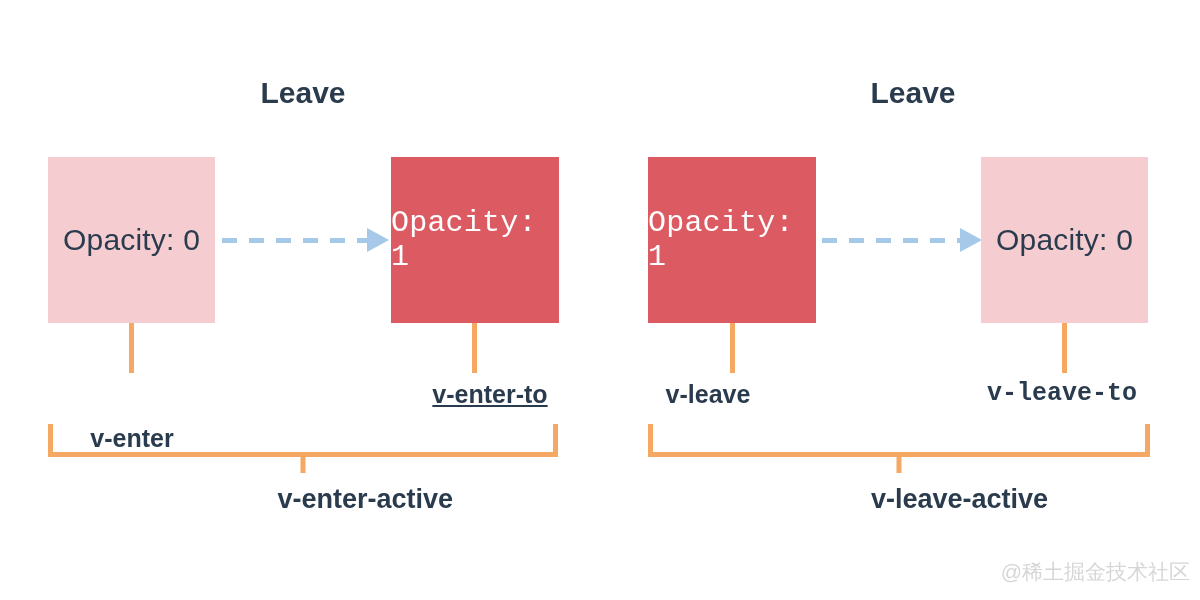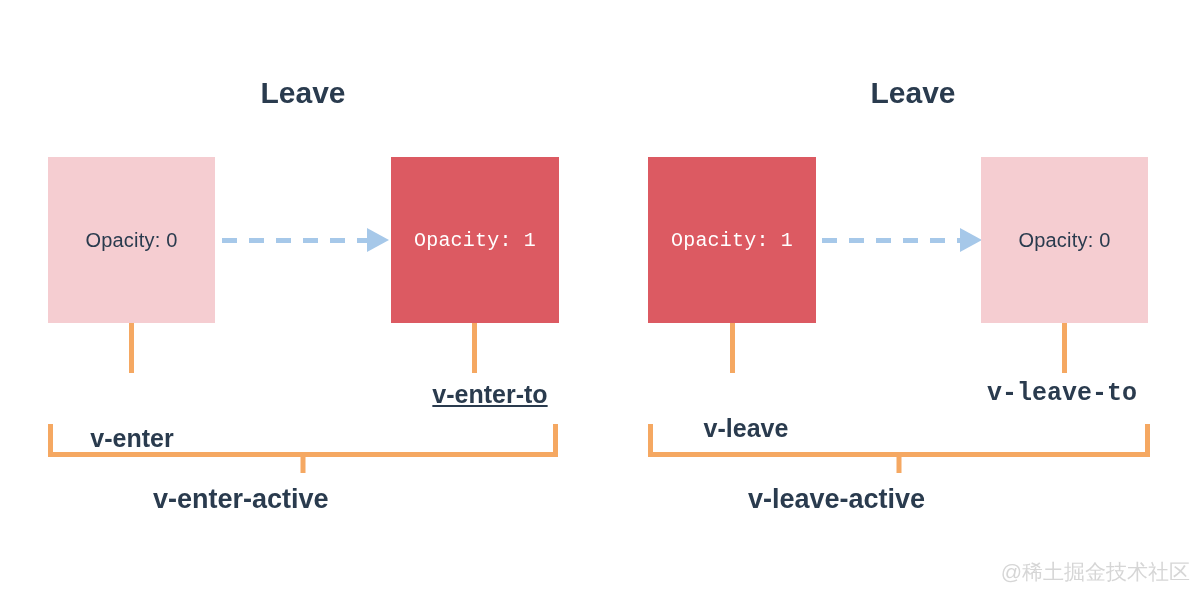--- a/index.html
+++ b/index.html
@@ -38,7 +38,7 @@
   .state-box.faded { background: var(--box-faded, #f5cdd1); }
   .state-box.solid { background: var(--box-solid, #dc5a62); font-family: Liberation Mono, monospace; }
   .box-label {
-    font-size: 20px;
+    font-size: 30px;
     font-weight: 500;
     letter-spacing: 0.2px;
   }

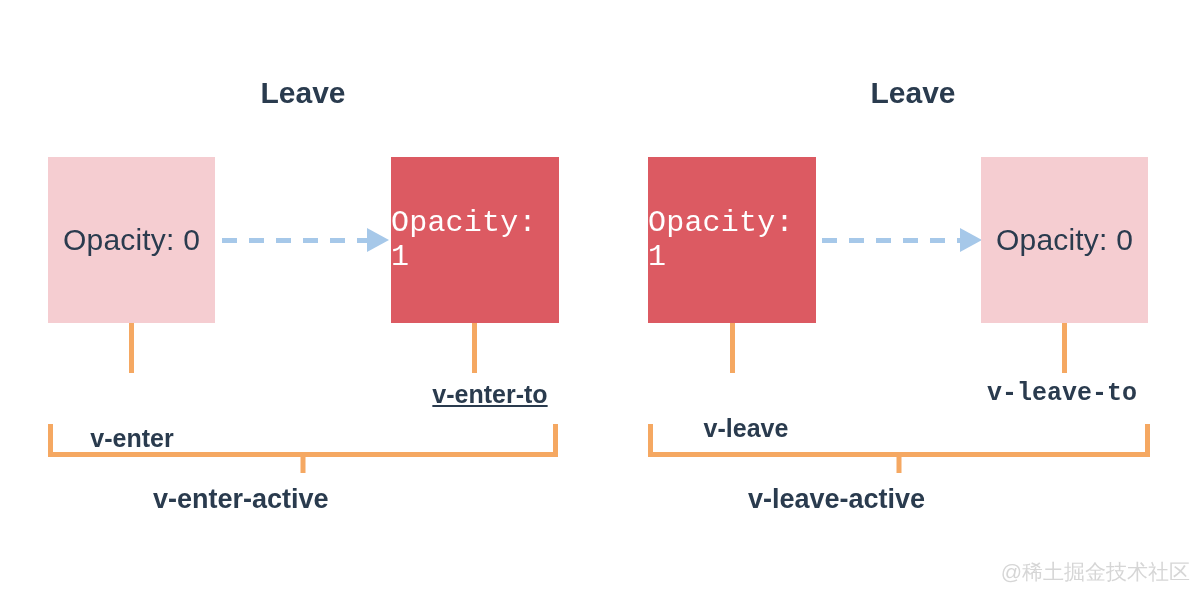--- a/index.html
+++ b/index.html
@@ -177,7 +177,7 @@
     <div class="connector" style="left:730px;"></div>
     <div class="connector" style="left:1062px;"></div>
 
-    <div class="class-label" style="left:646px; width:200px;margin-top:34px;">v-leave</div>
+    <div class="class-label" style="left:608px; width:200px;">v-leave</div>
     <div class="class-label" style="left:962px; width:200px;font-family:Liberation Mono, monospace;">v-leave-to</div>
 
     <div class="bracket" style="left:648px; width:502px;">

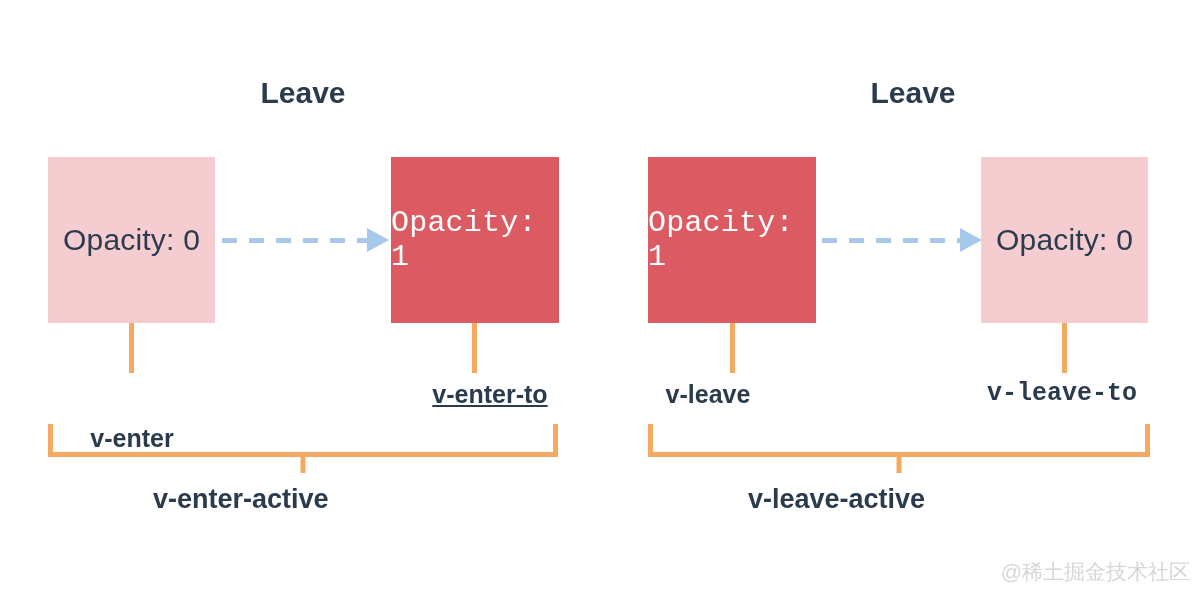--- a/index.html
+++ b/index.html
@@ -112,7 +112,7 @@
     line-height: 34px;
     font-weight: bold;
     color: var(--text-dark, #2a3b4e);
-    text-align: left;
+    text-align: right;
   }
   .watermark {
     position: absolute;

